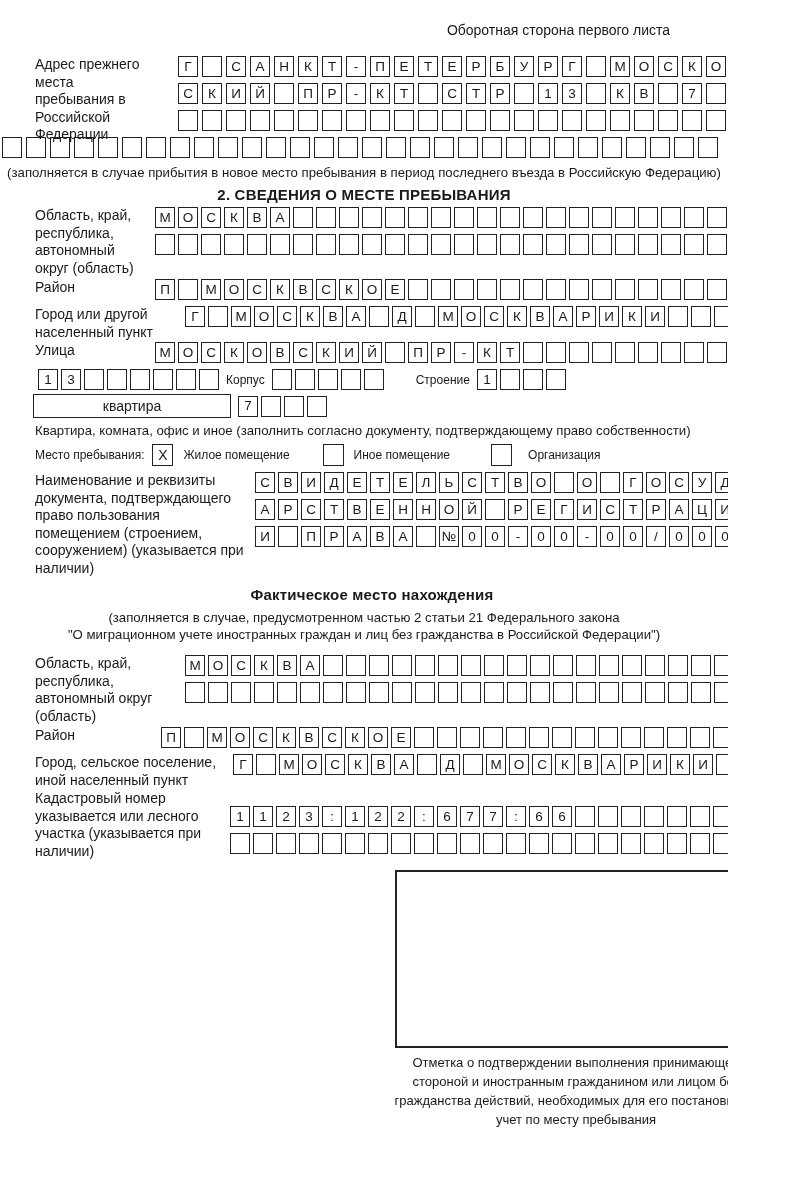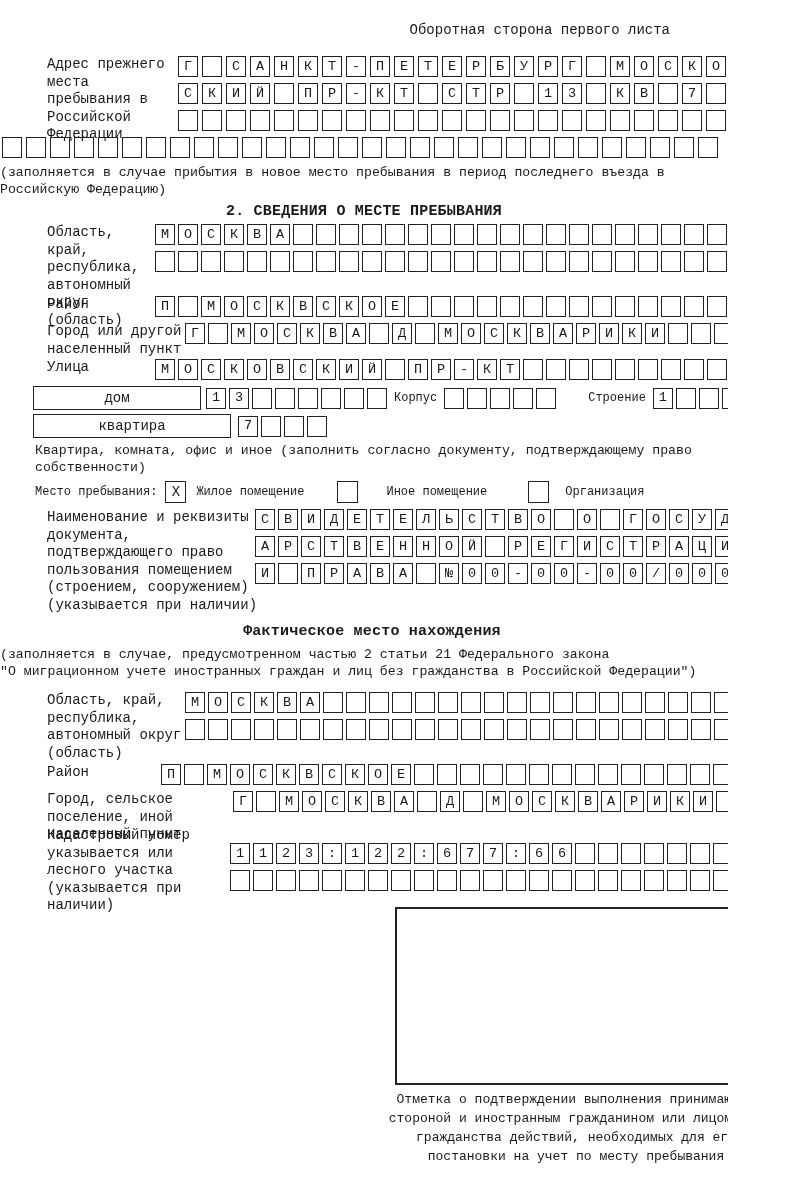--- a/index.html
+++ b/index.html
@@ -11,7 +11,7 @@
   .page{
     position:relative;width:728px;height:1180px;overflow:hidden;
     background:var(--bg);color:var(--ink);
-    font-family:Liberation Mono, monospace;
+    font-family:Liberation Sans, sans-serif;
   }
   .side-note{margin:22px 58px 0 0;text-align:right;font-size:14px;}
   .caption{font-size:13.2px;line-height:17px;}

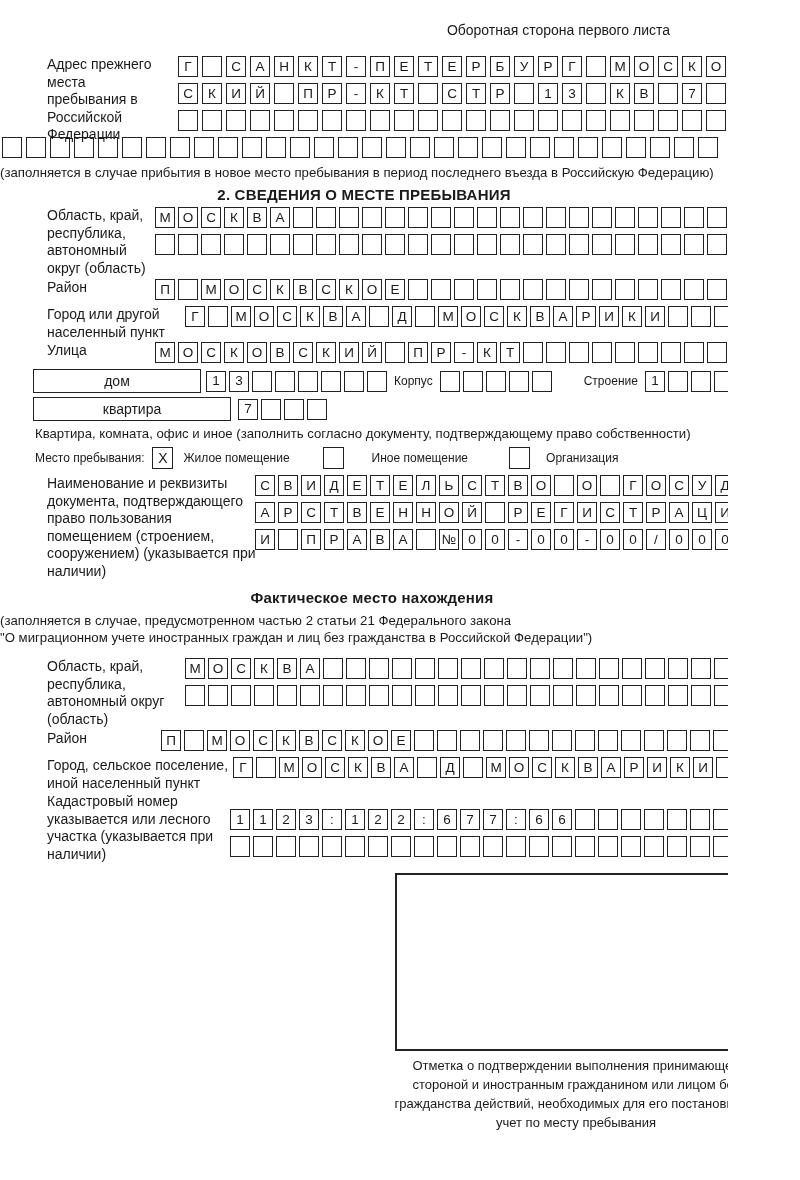--- a/index.html
+++ b/index.html
@@ -18,7 +18,7 @@
   .center{text-align:left;}
   .sec-title{font-weight:bold;font-size:15px;text-align:center;margin-top:5px;letter-spacing:.2px;}
   .field{position:relative;margin-left:35px;}
-  .flabel{position:absolute;left:12px;top:0;font-size:14px;line-height:17.5px;}
+  .flabel{position:absolute;left:0;top:0;font-size:14px;line-height:17.5px;}
   .boxrow{display:flex;gap:3px;margin-bottom:6px;}
   .boxrow.g4{gap:4px;}
   .cell{

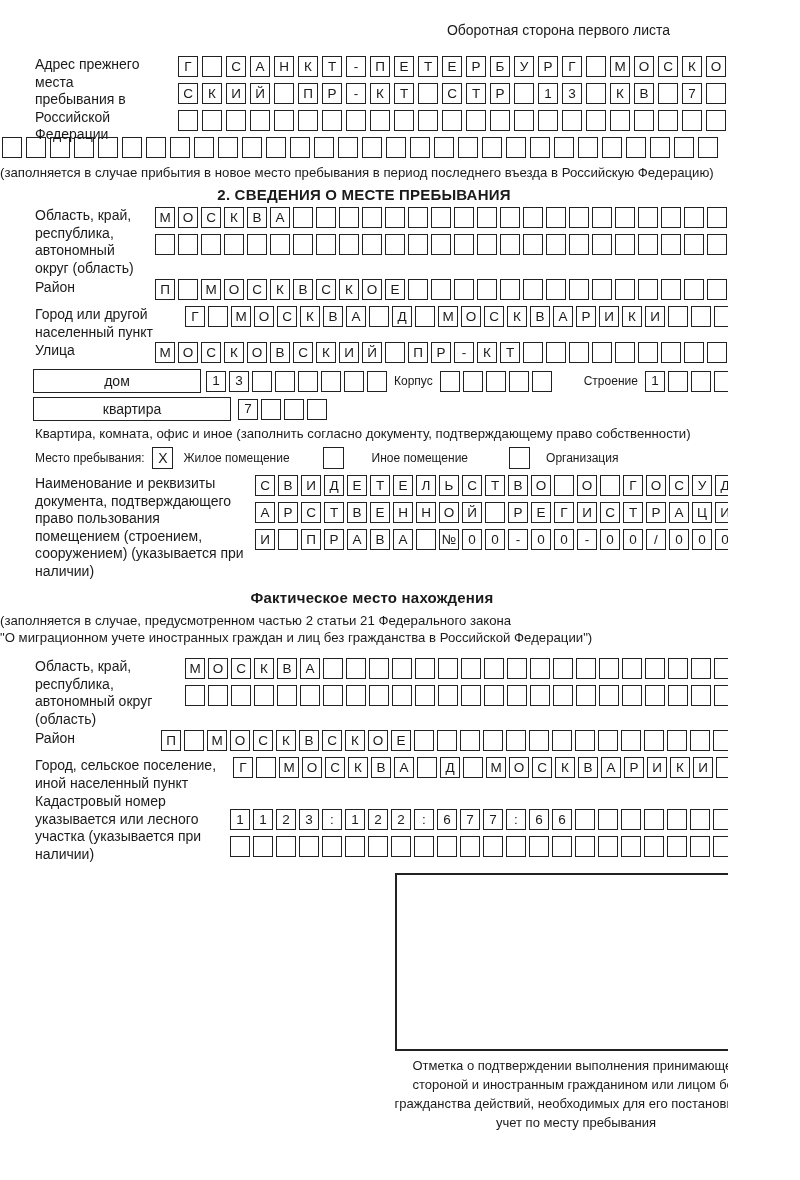--- a/index.html
+++ b/index.html
@@ -15,7 +15,7 @@
   }
   .side-note{margin:22px 58px 0 0;text-align:right;font-size:14px;}
   .caption{font-size:13.2px;line-height:17px;}
-  .center{text-align:left;}
+  .center{text-align:center;}
   .sec-title{font-weight:bold;font-size:15px;text-align:center;margin-top:5px;letter-spacing:.2px;}
   .field{position:relative;margin-left:35px;}
   .flabel{position:absolute;left:0;top:0;font-size:14px;line-height:17.5px;}

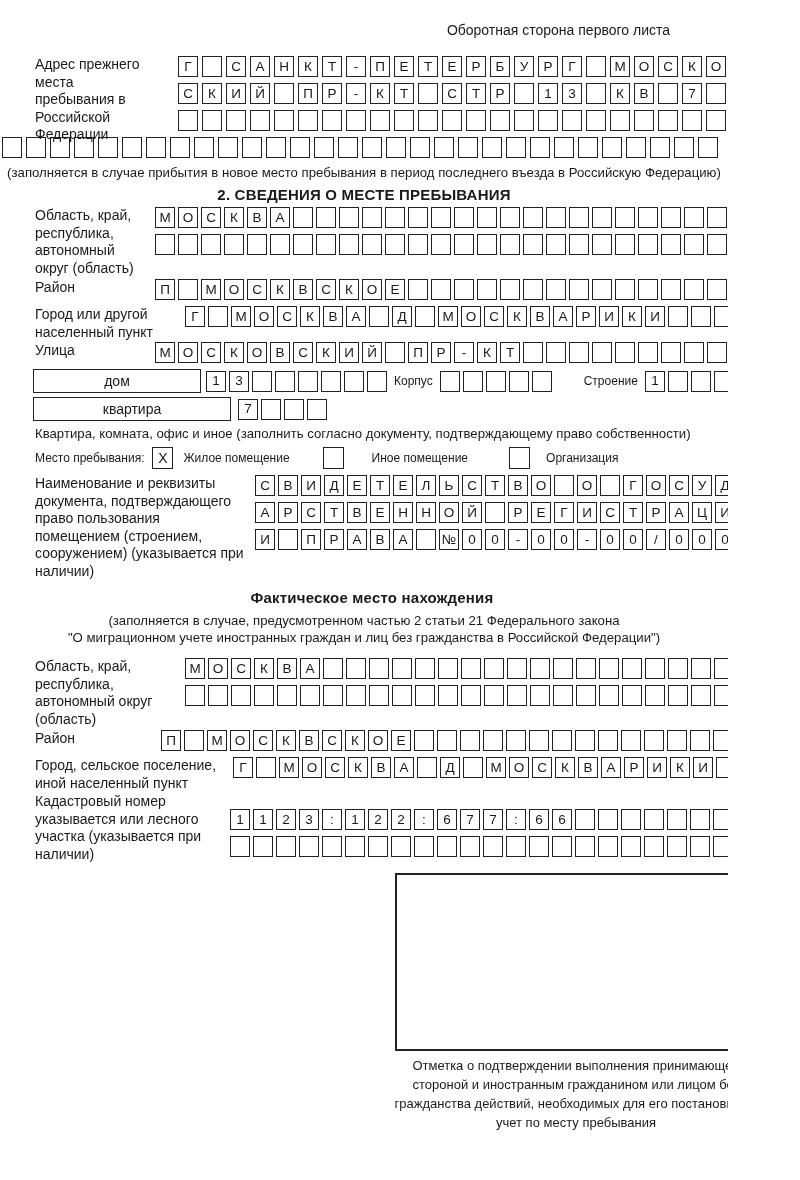--- a/index.html
+++ b/index.html
@@ -329,7 +329,6 @@
   </div>
 
   <div class="inlinerow" style="margin:2px 0 4px 33px;">
-    <span class="widebox" style="width:168px;">дом</span>
     <span class="boxrow" style="margin-left:5px;">
         <span class="cell">1</span>
         <span class="cell">3</span>

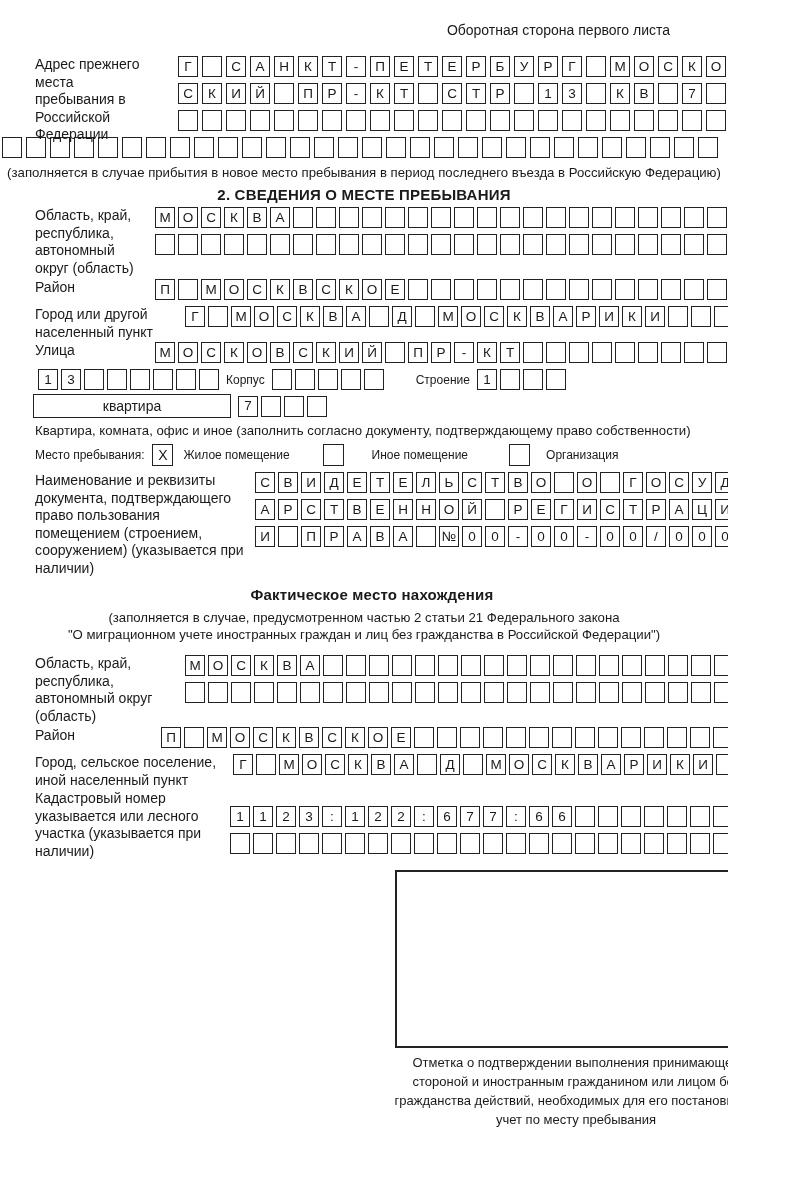--- a/index.html
+++ b/index.html
@@ -372,7 +372,7 @@
     <span class="checkbox" style="margin-left:8px;">X</span>
     <span class="inline-label" style="margin-left:10px;">Жилое помещение</span>
     <span class="checkbox" style="margin-left:26px;"></span>
-    <span class="inline-label" style="margin-left:28px;">Иное помещение</span>
+    <span class="inline-label" style="margin-left:10px;">Иное помещение</span>
     <span class="checkbox" style="margin-left:34px;"></span>
     <span class="inline-label" style="margin-left:16px;">Организация</span>
   </div>

